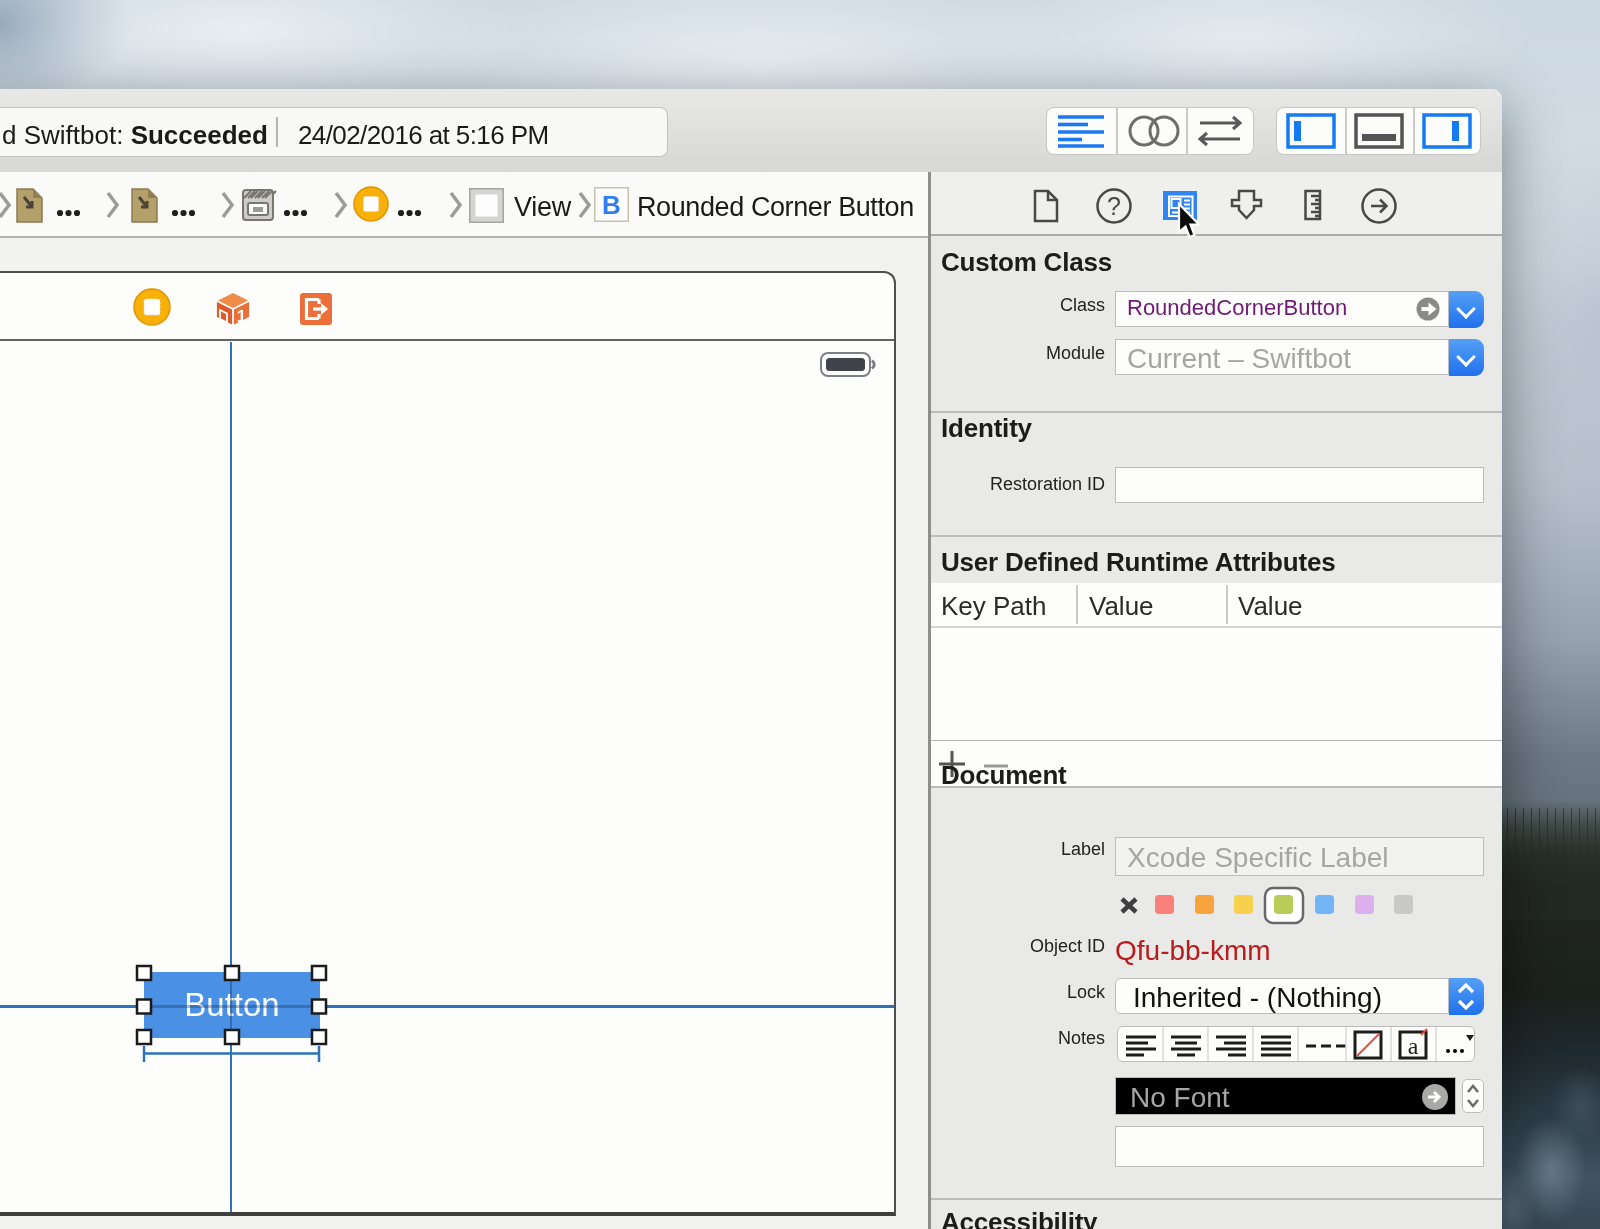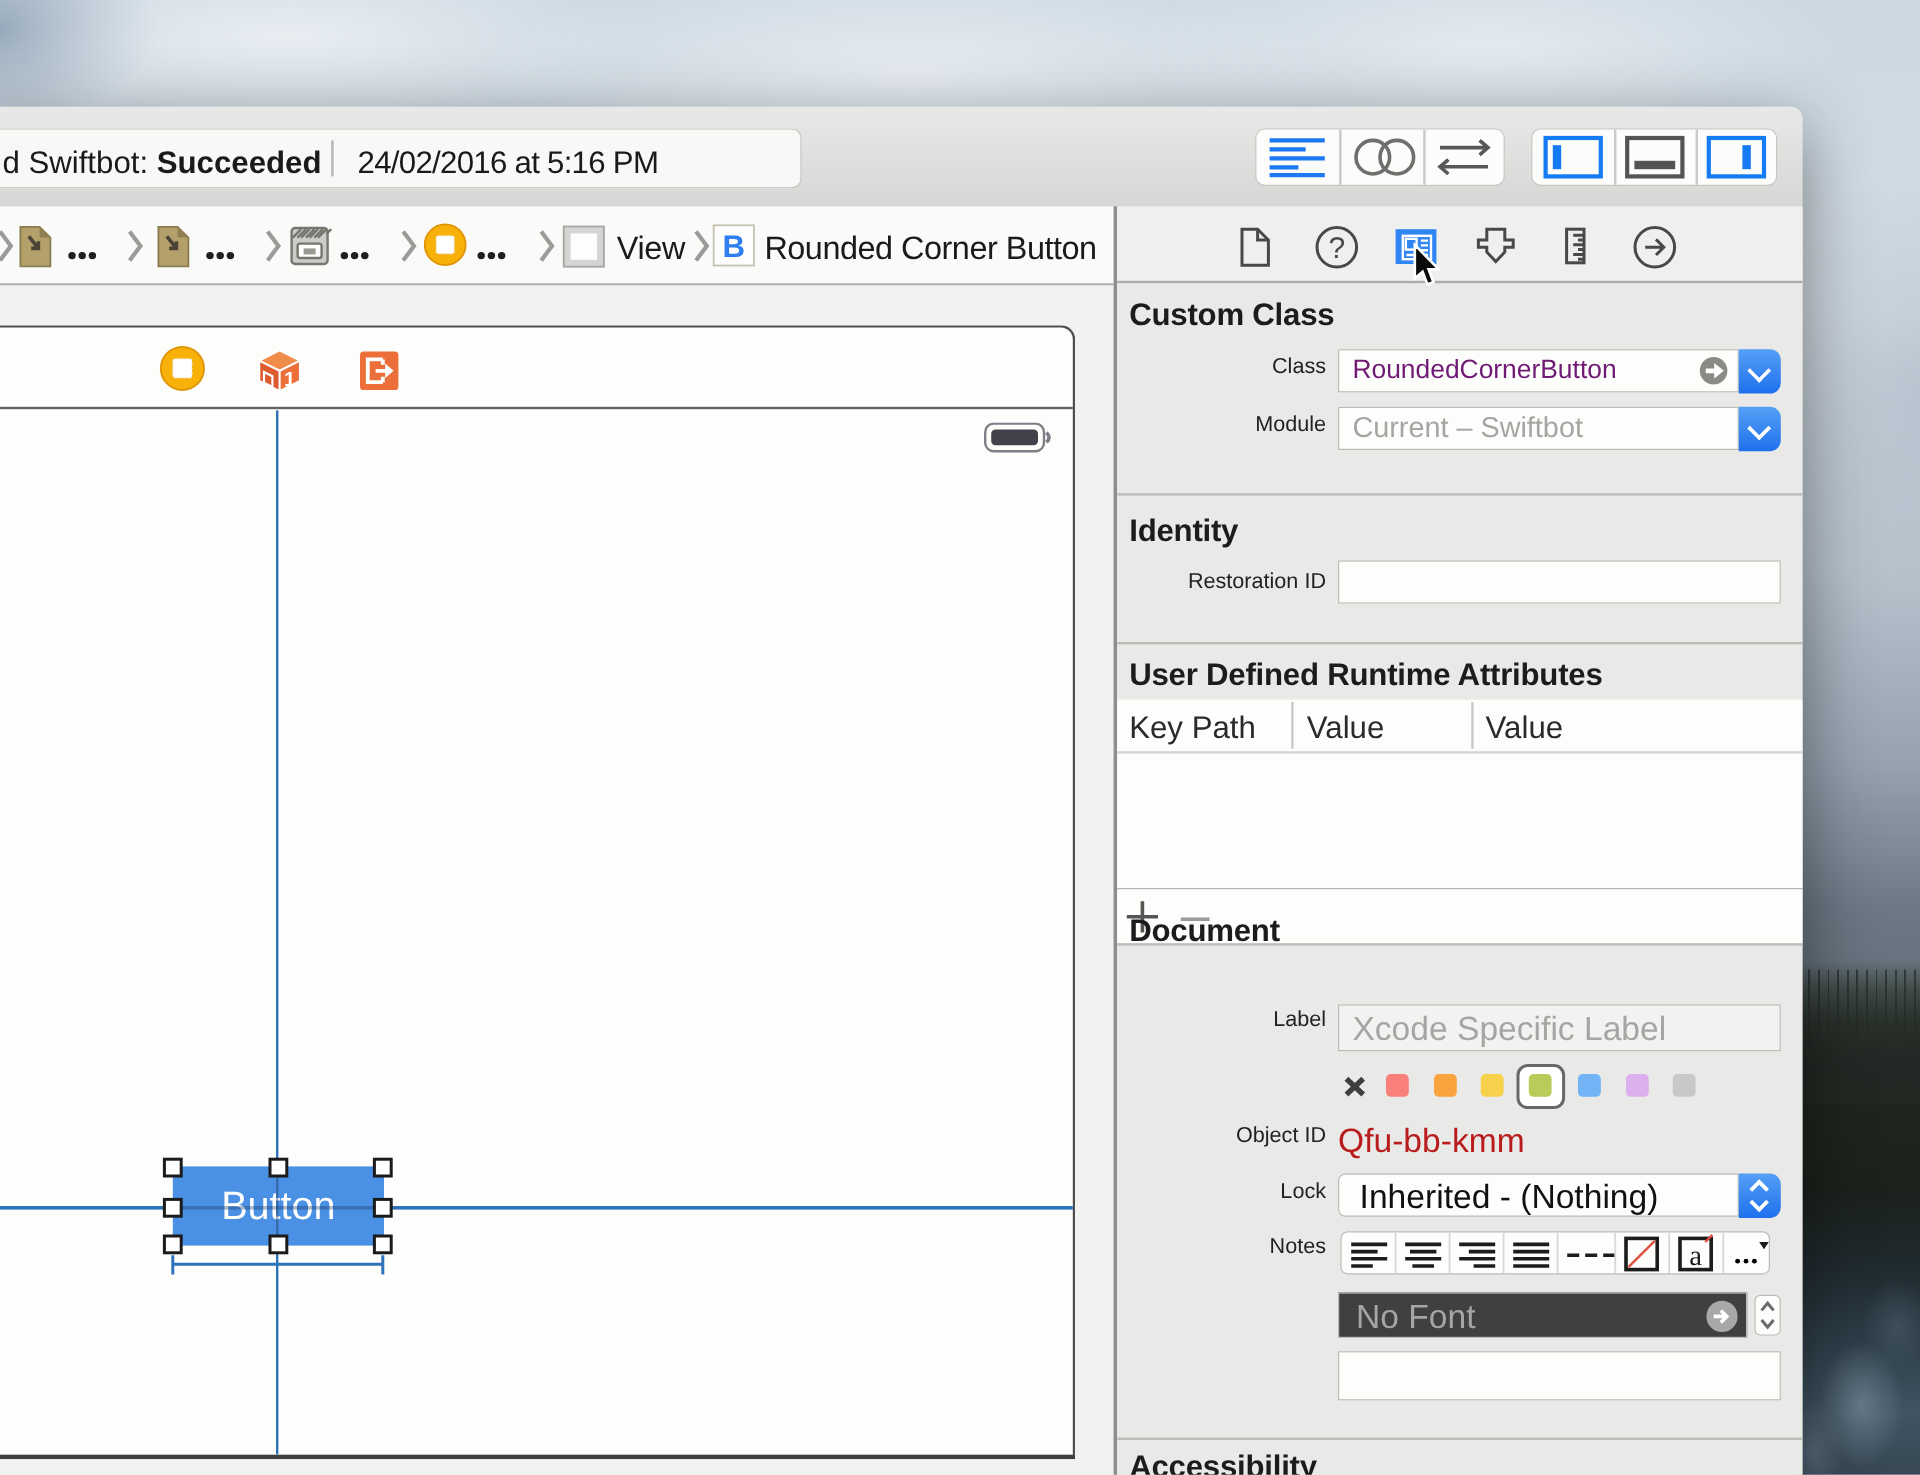--- a/index.html
+++ b/index.html
@@ -270,7 +270,7 @@
       <div class="drop" style="left:518px;top:119px;"></div>
       <div class="lbl" style="left:0px;top:171px;">Module</div>
       <div class="fld" style="left:184px;top:167px;width:334px;height:36px;">
-        <div class="ph" style="position:absolute;left:11px;top:3px;font-size:24px;">Current – Swiftbot</div>
+        <div class="ph" style="position:absolute;left:11px;top:3px;font-size:28px;">Current – Swiftbot</div>
       </div>
       <div class="drop" style="left:518px;top:167px;"></div>
       <div class="secline" style="top:239px;"></div>

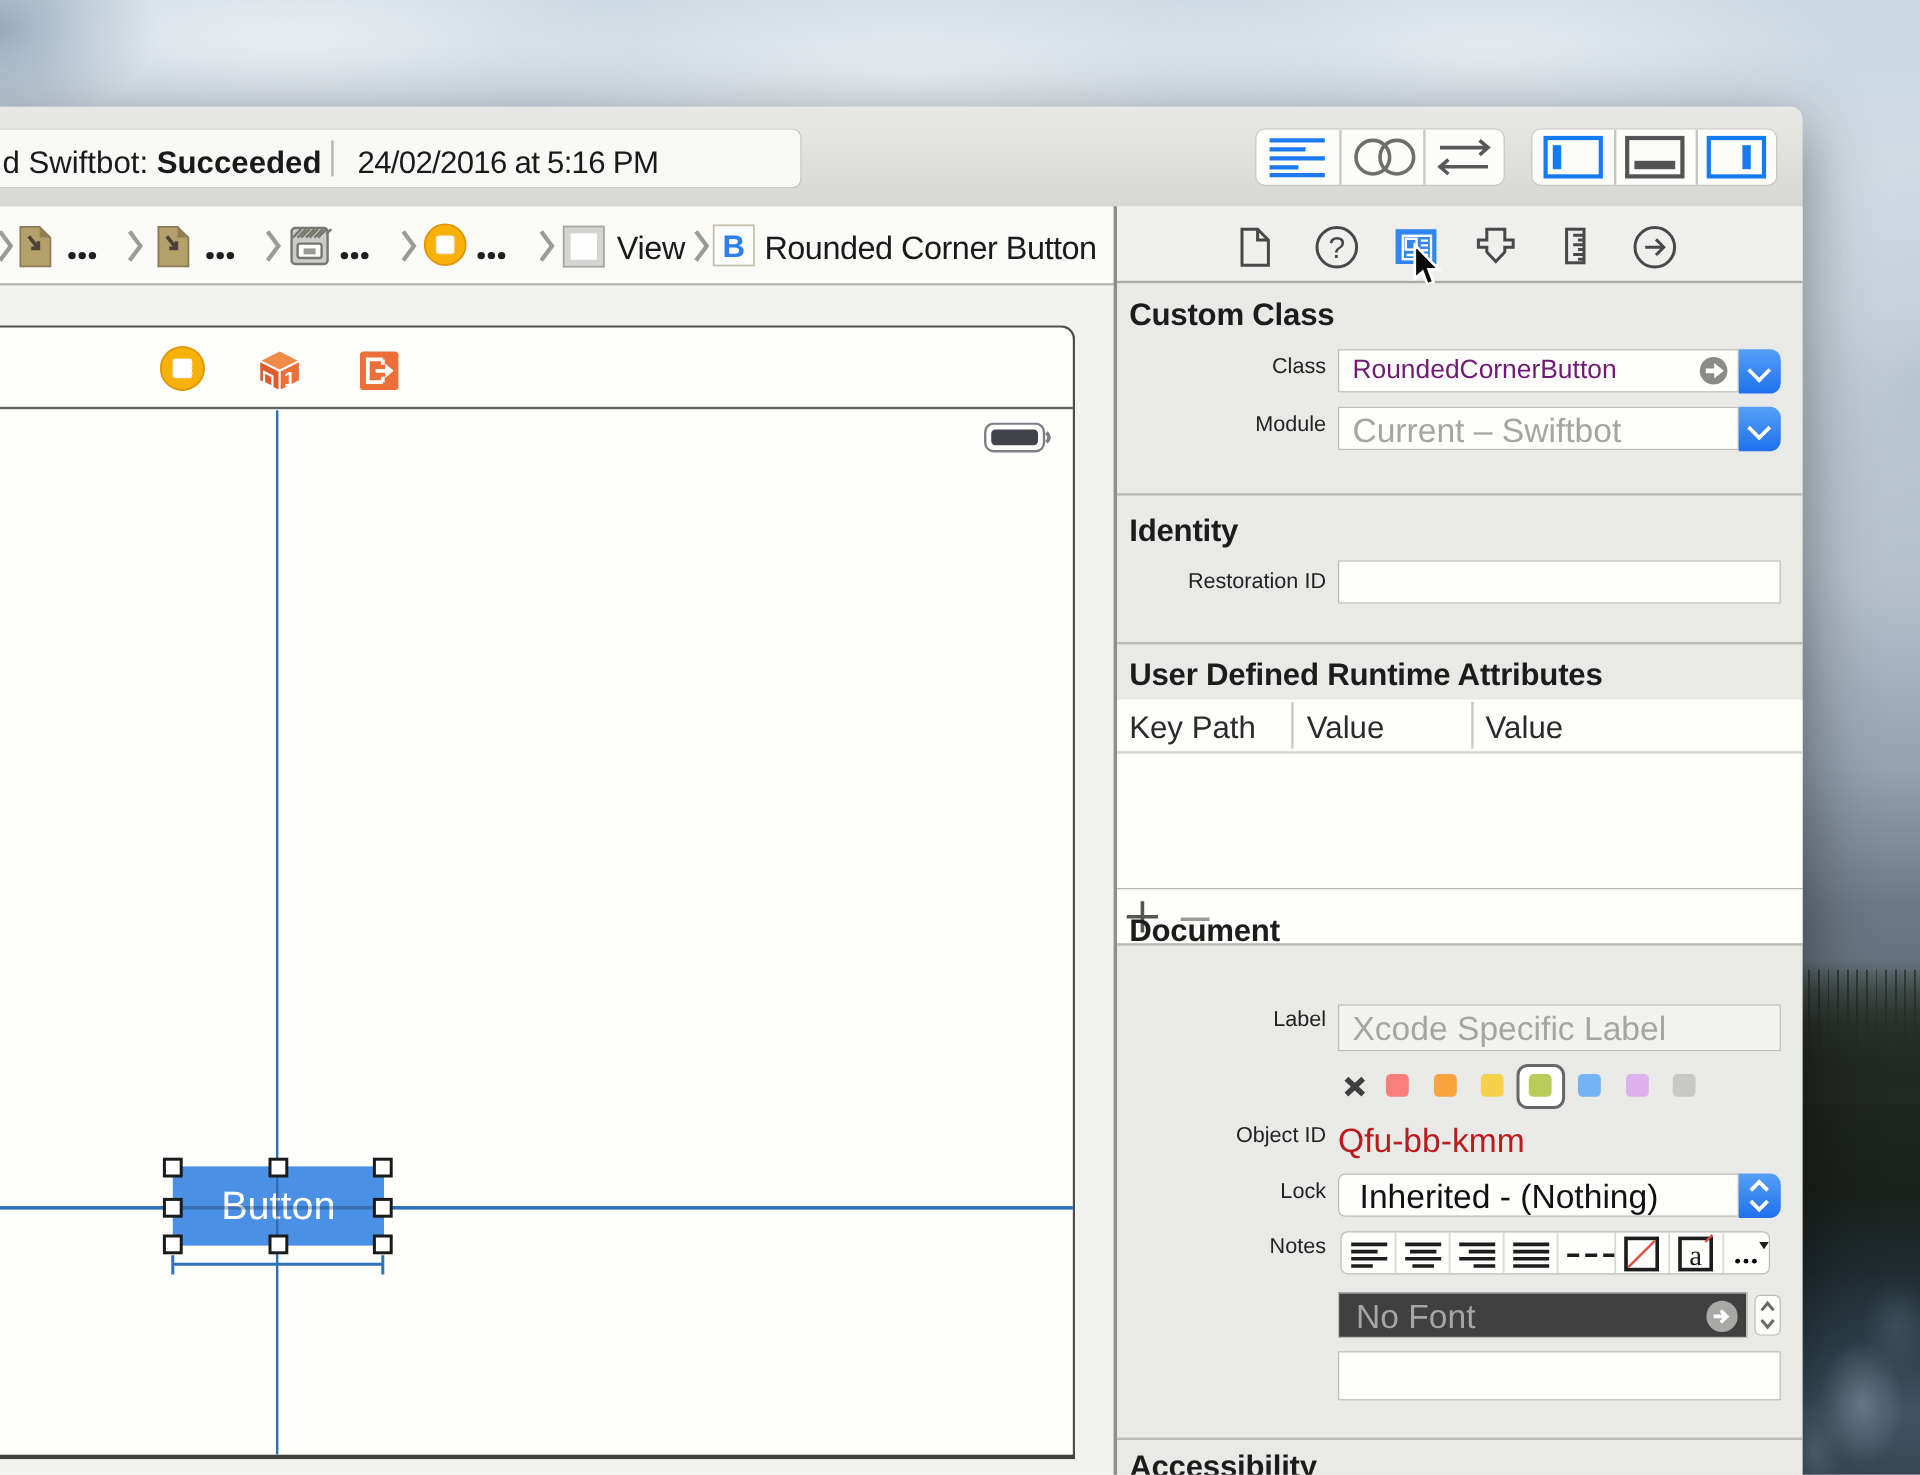--- a/index.html
+++ b/index.html
@@ -274,7 +274,7 @@
       </div>
       <div class="drop" style="left:518px;top:167px;"></div>
       <div class="secline" style="top:239px;"></div>
-      <div class="hdr" style="left:10px;top:255px;text-align:center;">Identity</div>
+      <div class="hdr" style="left:10px;top:241px;text-align:center;">Identity</div>
       <div class="lbl" style="left:0px;top:302px;">Restoration ID</div>
       <div class="fld" style="left:184px;top:295px;width:369px;height:36px;"></div>
       <div class="secline" style="top:363px;"></div>

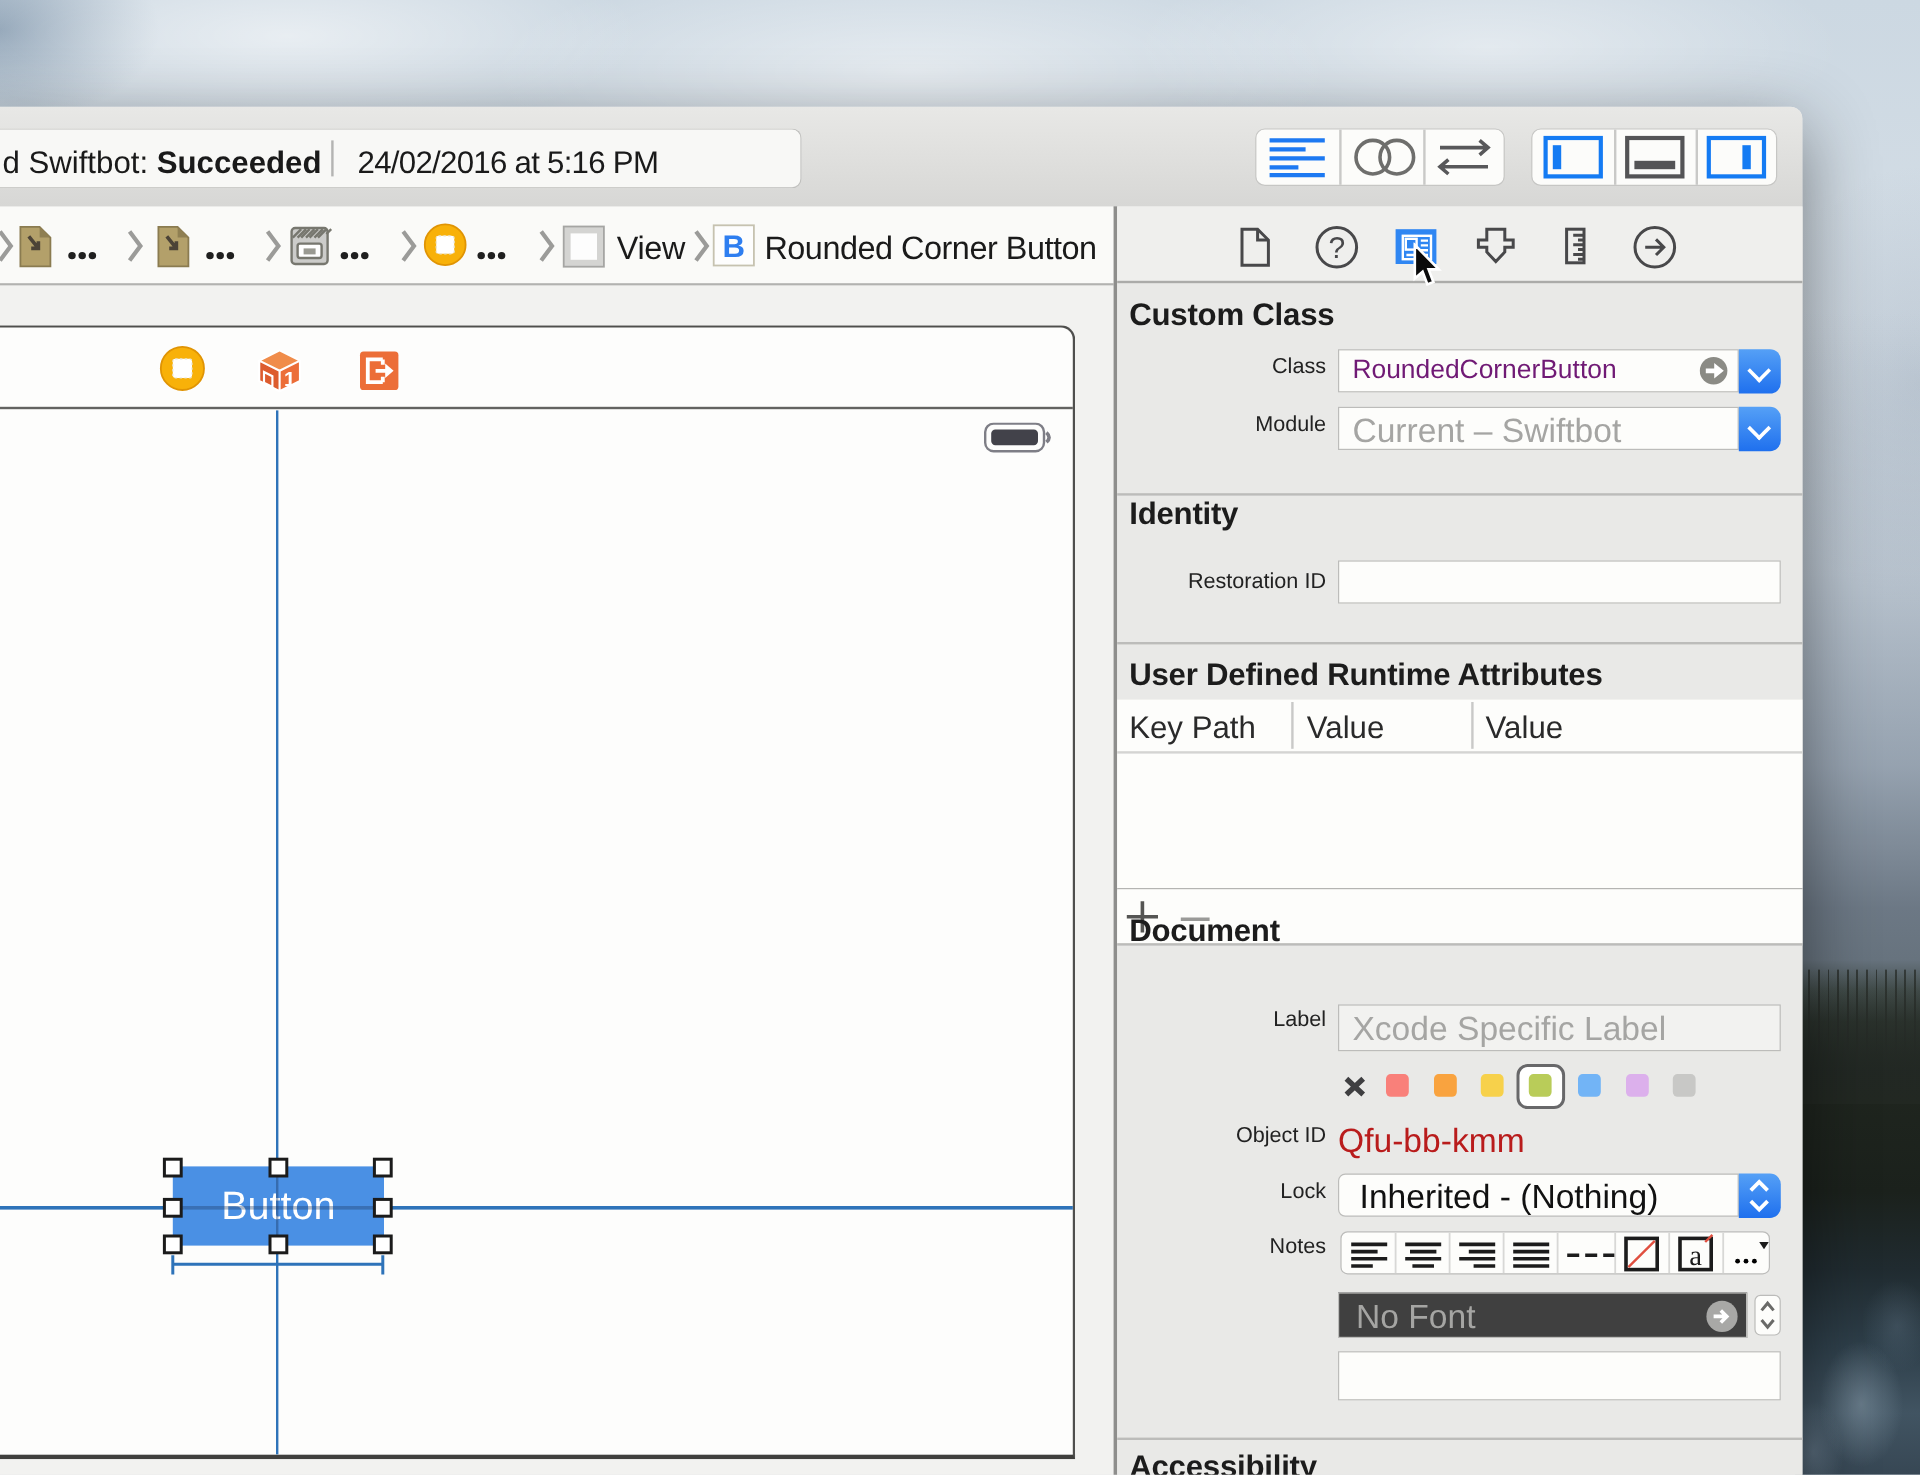--- a/index.html
+++ b/index.html
@@ -356,7 +356,7 @@
           </g>
         </svg>
       </div>
-      <div class="fld" style="left:184px;top:905px;width:341px;height:38px;background:#404040;">
+      <div class="fld" style="left:184px;top:905px;width:341px;height:38px;background:#000000;">
         <div class="ph" style="position:absolute;left:14px;top:4px;font-size:28px;">No Font</div>
         <svg class="abs" style="right:5px;top:4px;" width="30" height="30" viewBox="0 0 30 30">
           <circle cx="15" cy="15" r="13" fill="#a8a8a6"></circle>

